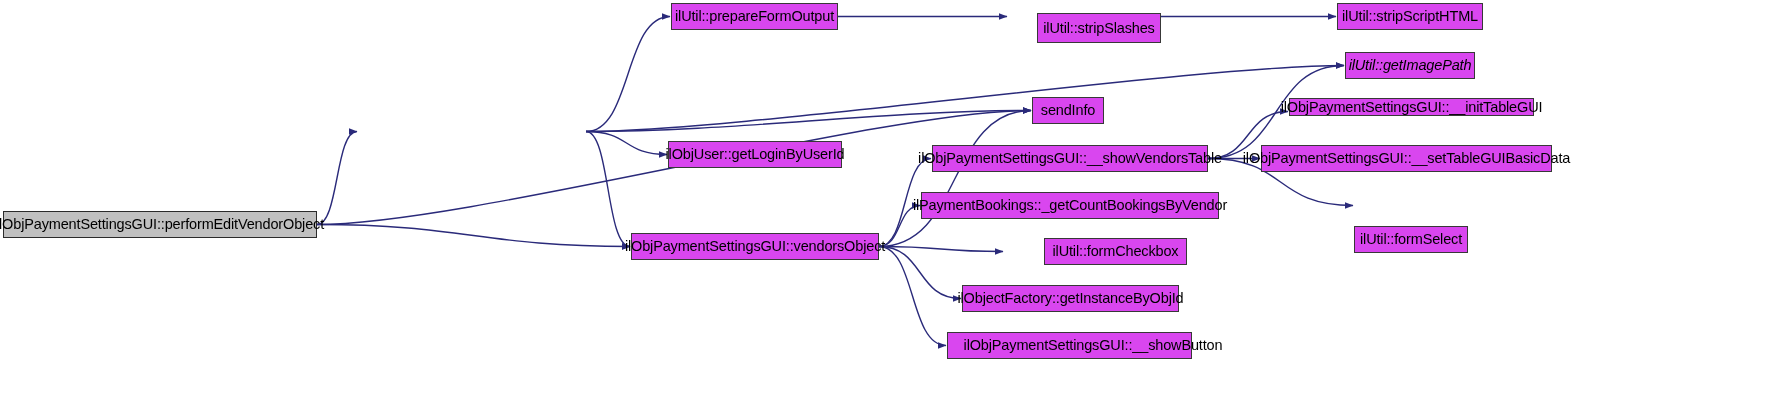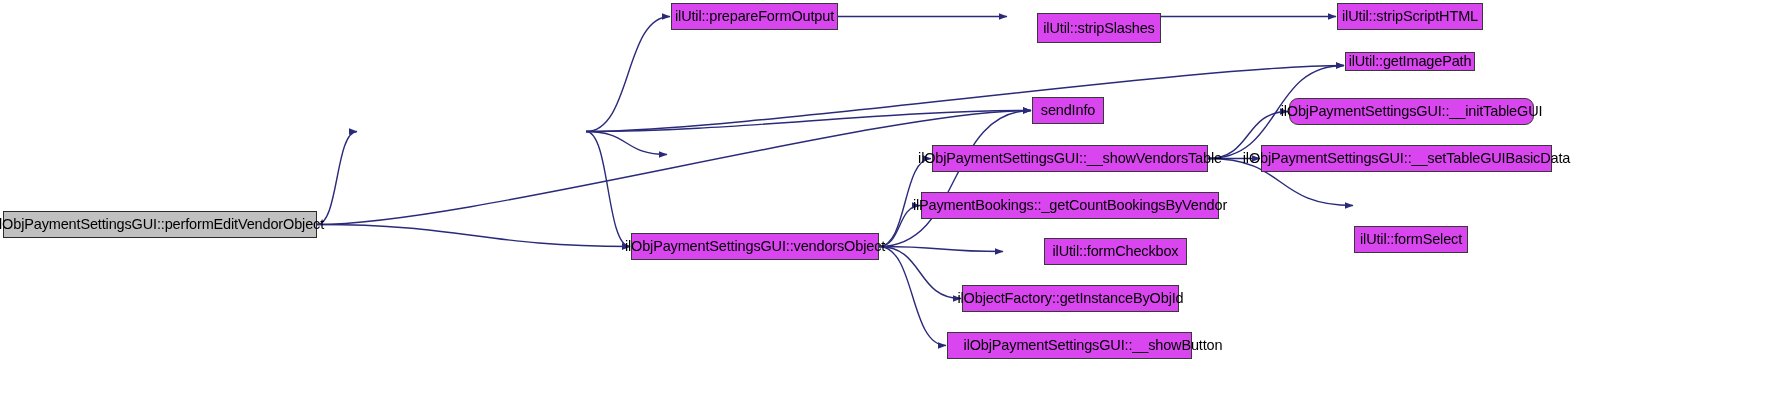--- a/index.html
+++ b/index.html
@@ -103,7 +103,7 @@
       <div class="gnode" style="left: 1337px; top: 3px; width: 146px; height: 27px;">
         <span class="gnode-label">ilUtil::stripScriptHTML</span>
       </div>
-      <div class="gnode" style="left: 1345px; top: 52px; width: 130px; height: 19px;">
+      <div class="gnode" style="left: 1345px; top: 52px; width: 130px; height: 27px; font-style: italic;">
         <span class="gnode-label">ilUtil::getImagePath</span>
       </div>
       <div class="gnode" style="left: 1032px; top: 97px; width: 72px; height: 27px;">

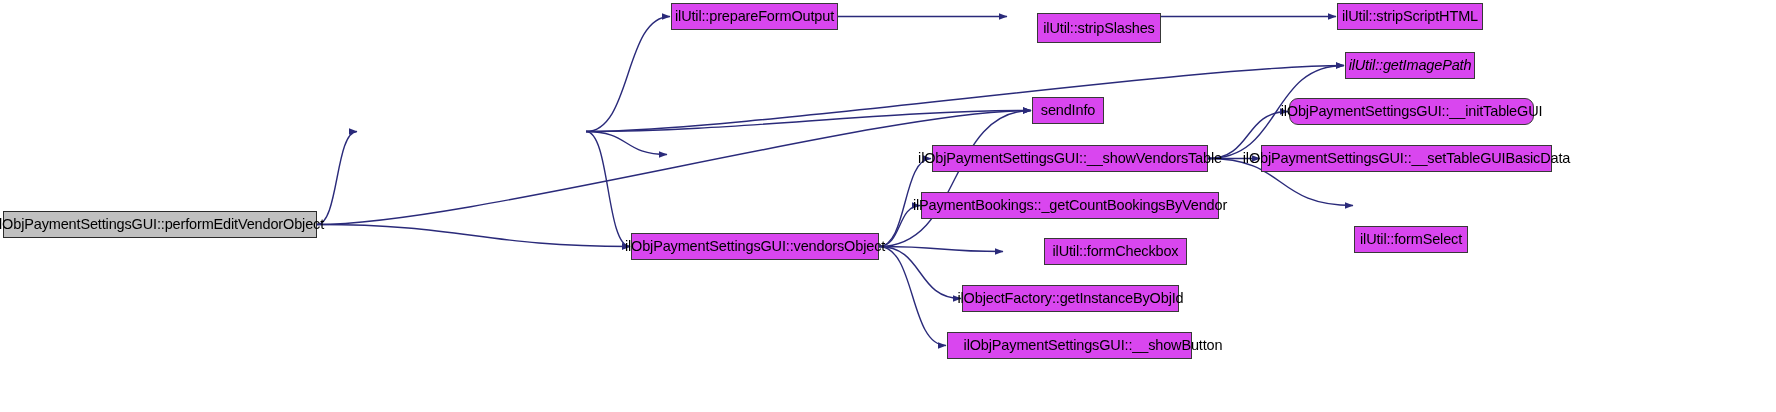--- a/index.html
+++ b/index.html
@@ -112,7 +112,7 @@
       <div class="gnode" style="left: 932px; top: 145px; width: 276px; height: 27px;">
         <span class="gnode-label">ilObjPaymentSettingsGUI::__showVendorsTable</span>
       </div>
-      <div class="gnode" style="left: 1289px; top: 98px; width: 245px; height: 27px; border-radius: 9px;">
+      <div class="gnode" style="left: 1289px; top: 98px; width: 245px; height: 18px;">
         <span class="gnode-label">ilObjPaymentSettingsGUI::__initTableGUI</span>
       </div>
       <div class="gnode" style="left: 1261px; top: 145px; width: 291px; height: 27px;">

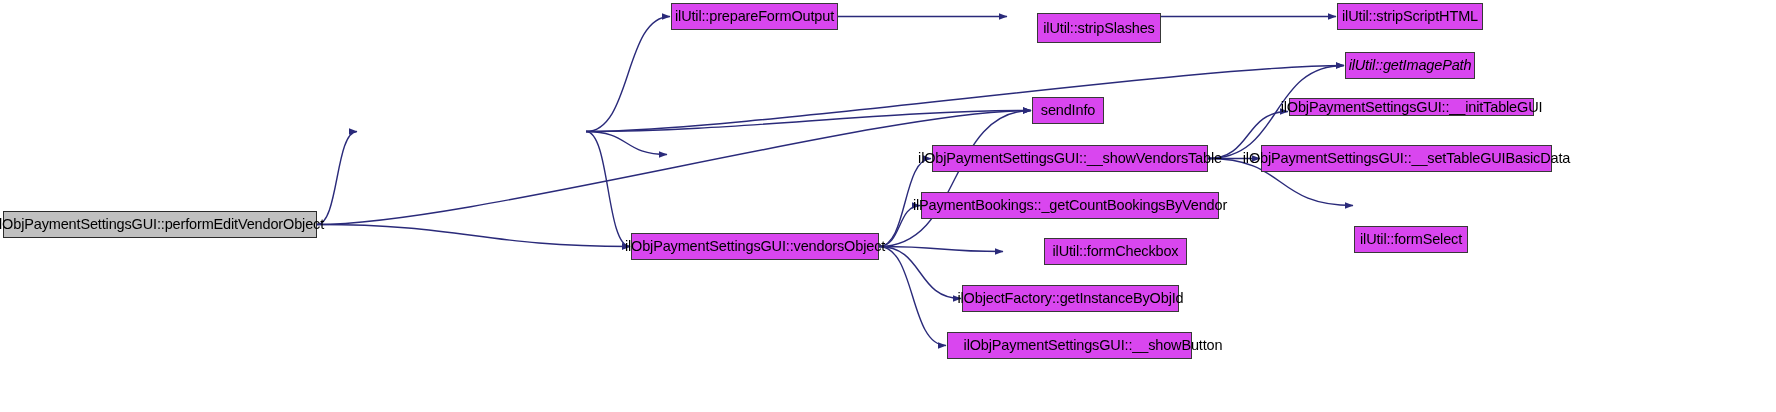--- a/index.html
+++ b/index.html
@@ -106,6 +106,9 @@
       <div class="gnode" style="left: 1345px; top: 52px; width: 130px; height: 27px; font-style: italic;">
         <span class="gnode-label">ilUtil::getImagePath</span>
       </div>
+      <div class="gnode" style="left: 668px; top: 141px; width: 174px; height: 27px;">
+        <span class="gnode-label">ilObjUser::getLoginByUserId</span>
+      </div>
       <div class="gnode" style="left: 1032px; top: 97px; width: 72px; height: 27px;">
         <span class="gnode-label">sendInfo</span>
       </div>

